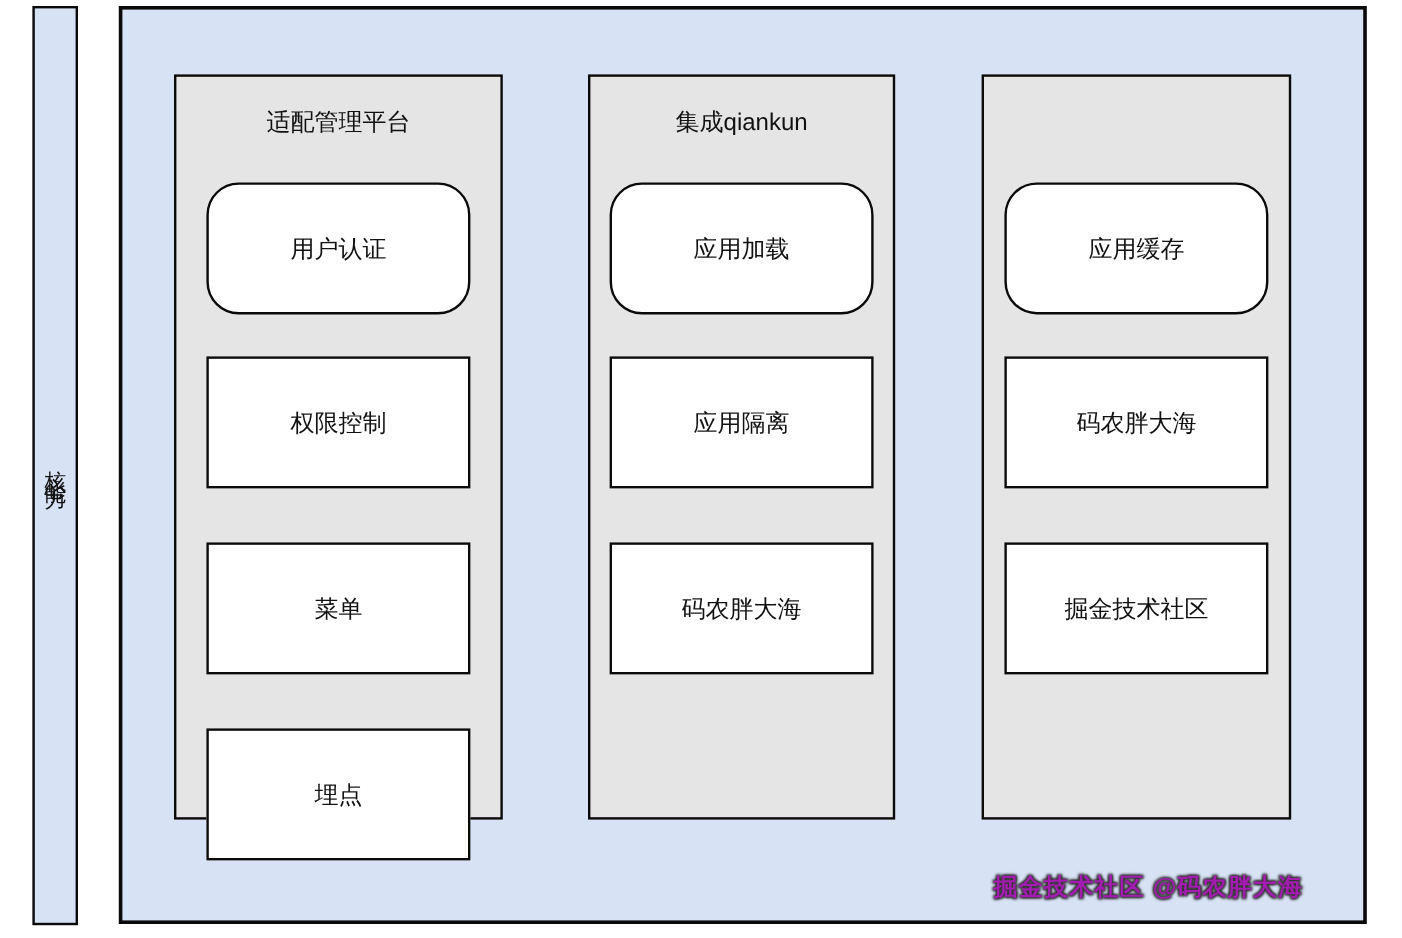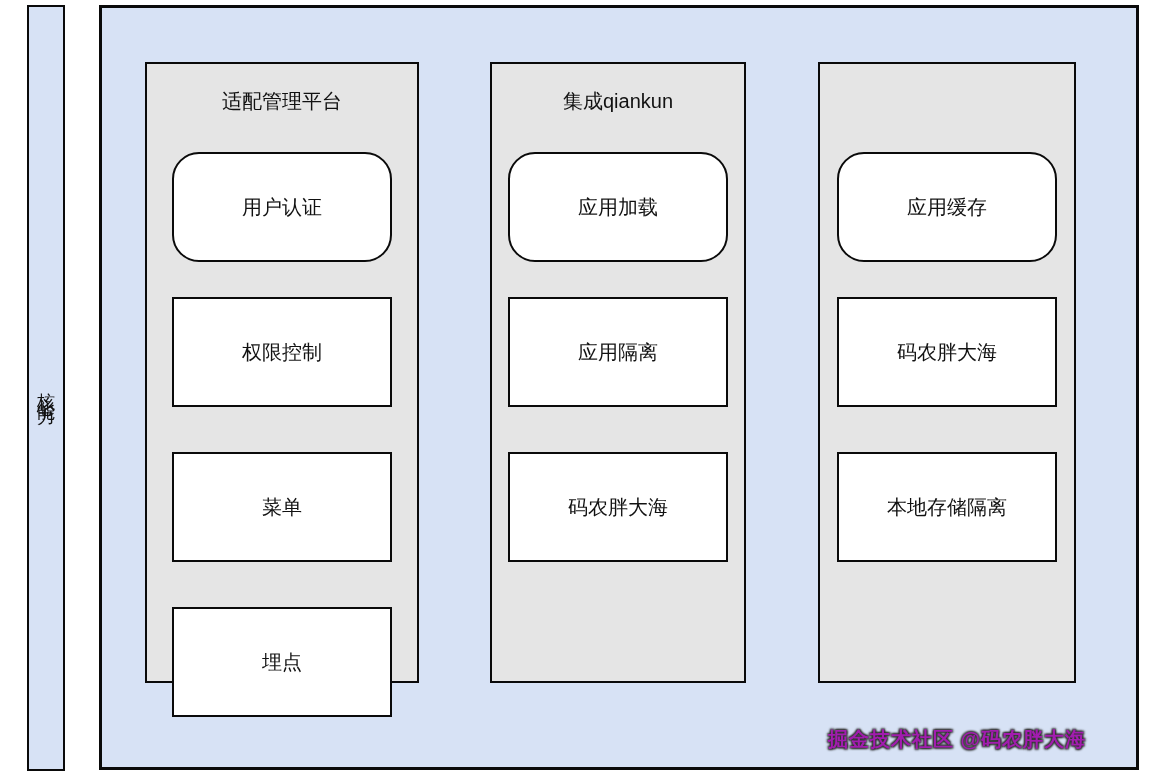--- a/index.html
+++ b/index.html
@@ -130,7 +130,7 @@
   <div class="column col-3">
     <div class="cap-box row-1">应用缓存</div>
     <div class="cap-box row-2">码农胖大海</div>
-    <div class="cap-box row-3">本地存储隔离</div>
+    <div class="cap-box row-3">掘金技术社区</div>
   </div>
 
   <div class="watermark">掘金技术社区 @码农胖大海</div>

